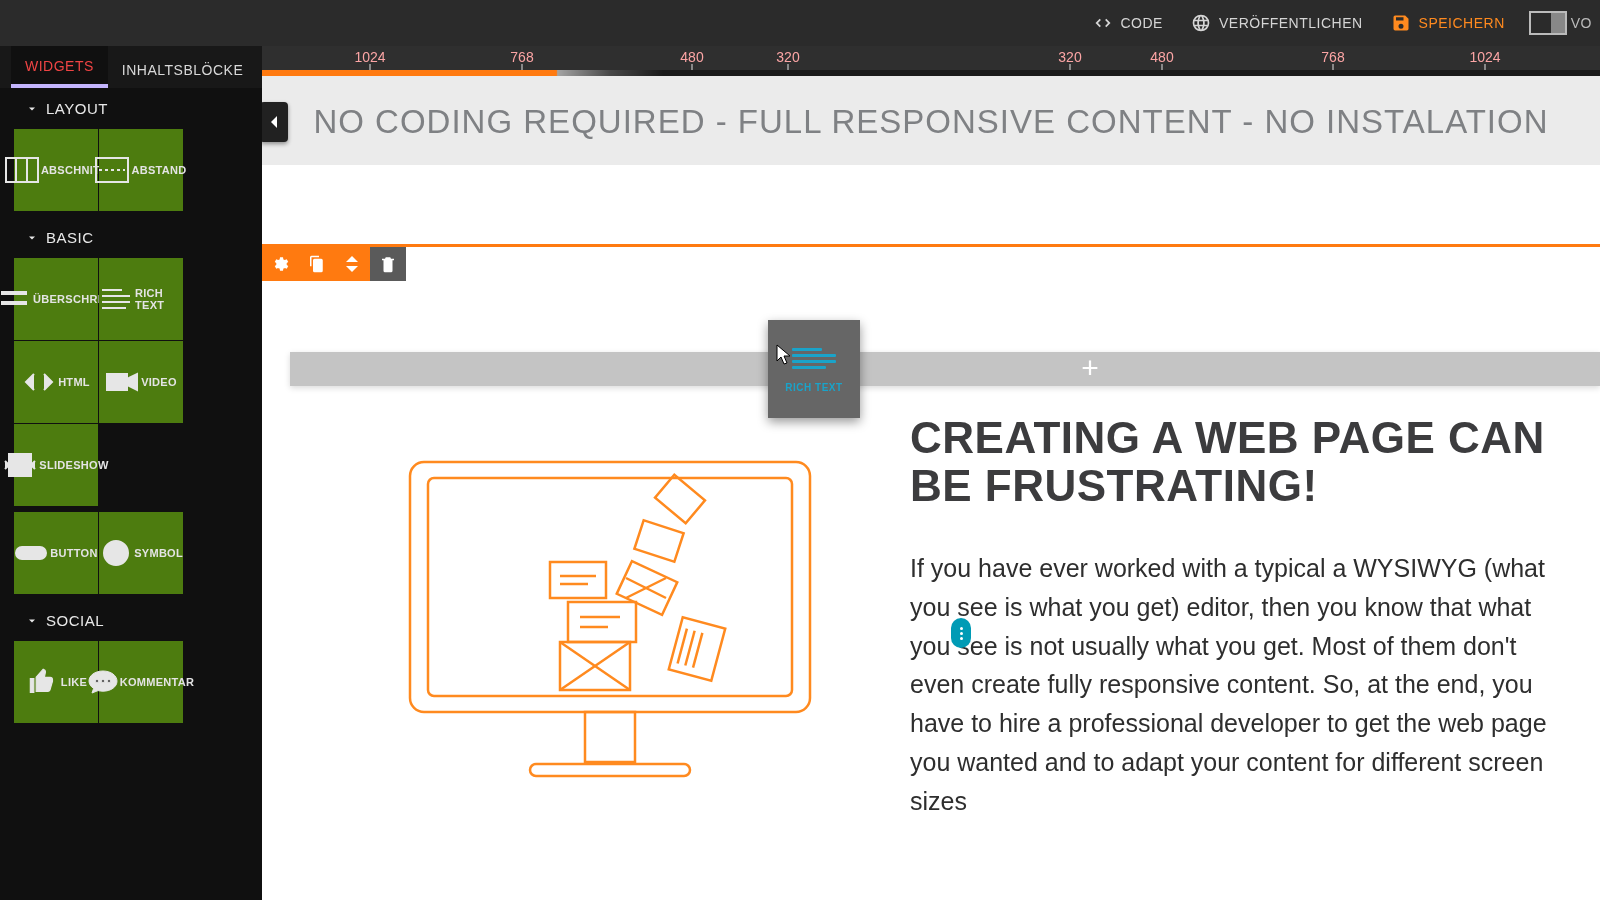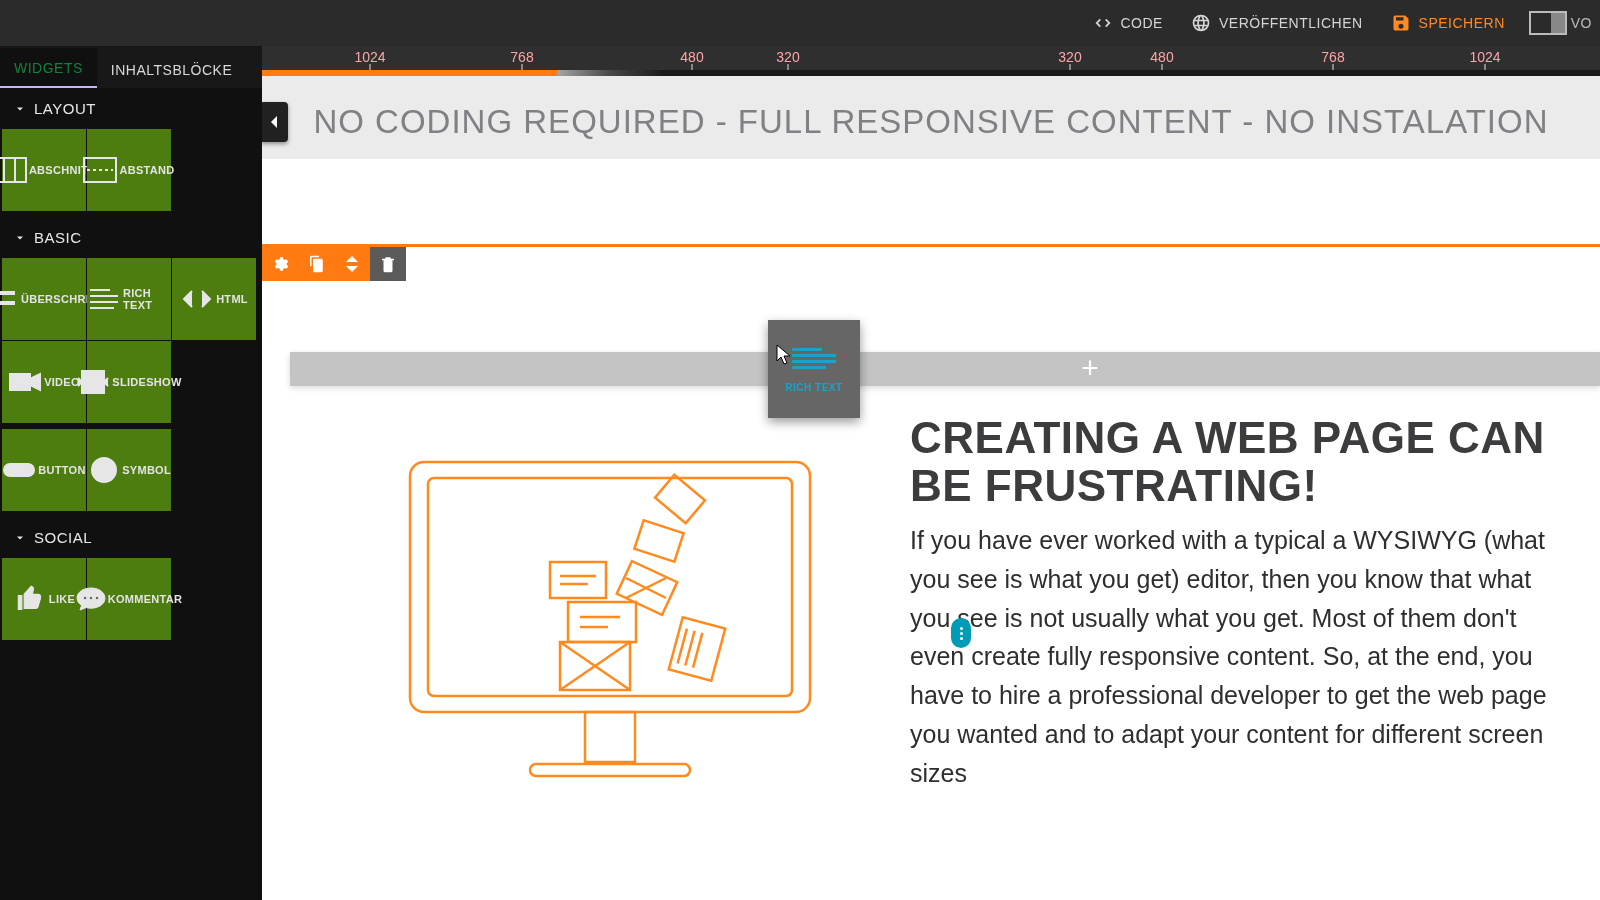--- a/index.html
+++ b/index.html
@@ -27,7 +27,7 @@
   
   .tabs { position:absolute; top:46px; left:0; width:262px; height:42px; background:#181818; display:flex; align-items:flex-end; font-size:14px; letter-spacing:.5px; }
   .tabs .tab { padding:12px 14px 10px; color:#d9d9d9; cursor:pointer; }
-  .tabs .tab.active { color:#15803d; background:#101010; border-bottom:2px solid #c4b5fd; }
+  .tabs .tab.active { color:#ef4444; background:#101010; border-bottom:4px solid #c4b5fd;margin-left:11px; }
 
   
   .sidebar { position:absolute; top:88px; left:0; bottom:0; width:262px; background:#101010; overflow:hidden; }

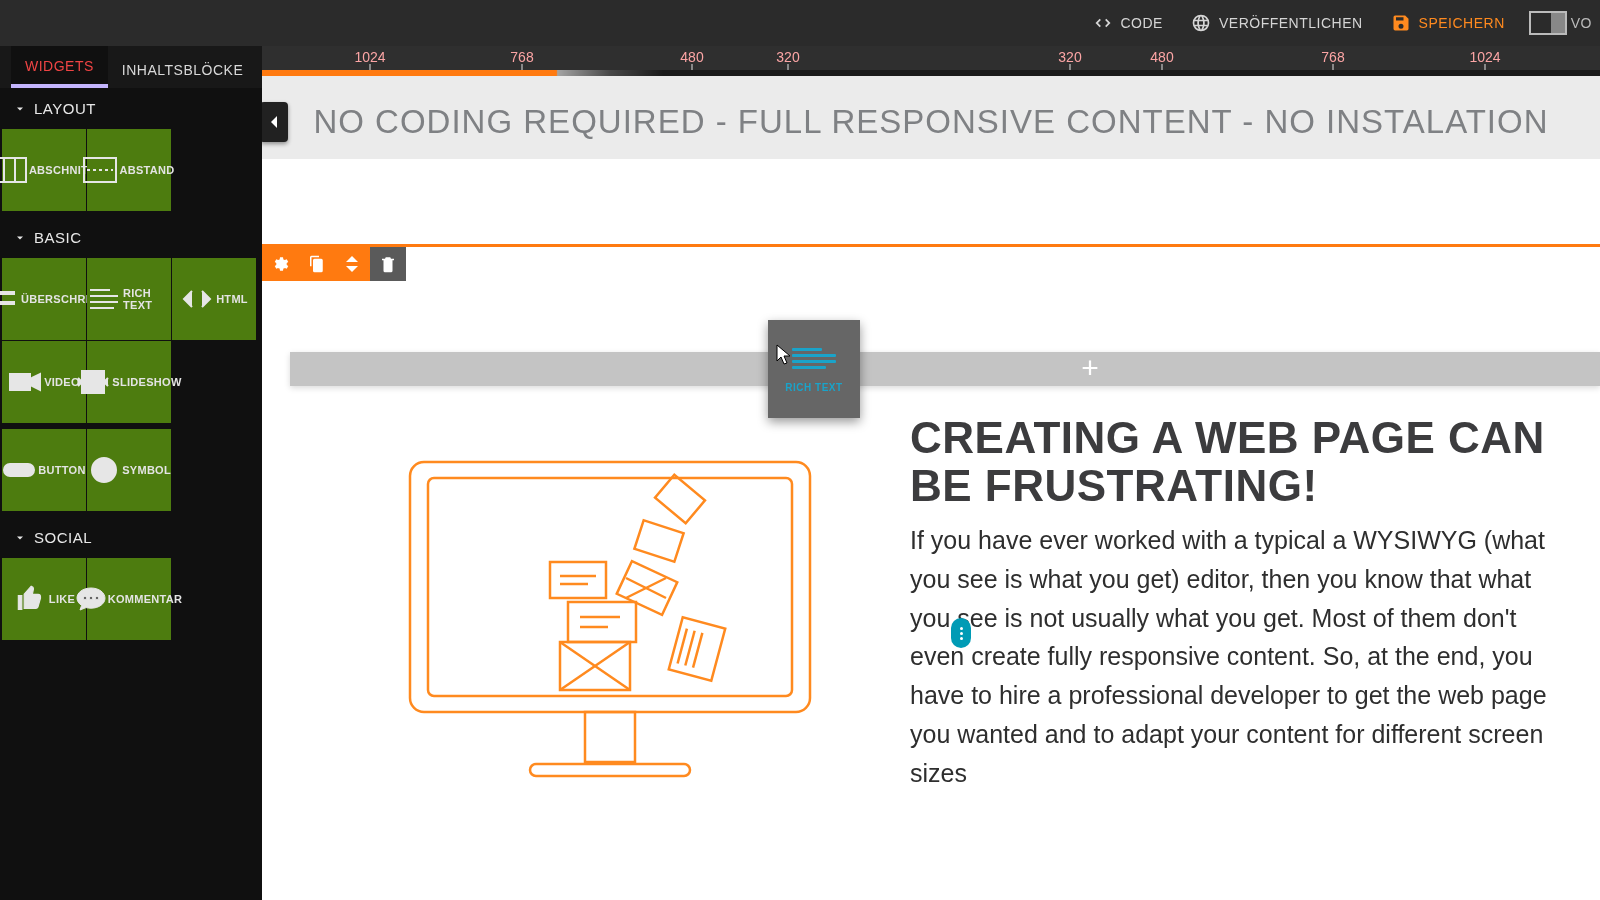--- a/index.html
+++ b/index.html
@@ -30,7 +30,7 @@
   .tabs .tab.active { color:#ef4444; background:#101010; border-bottom:4px solid #c4b5fd;margin-left:11px; }
 
   
-  .sidebar { position:absolute; top:88px; left:0; bottom:0; width:262px; background:#101010; overflow:hidden; }
+  .sidebar { position:absolute; top:88px; left:0; bottom:0; width:262px; background:#101010; overflow:hidden;padding-left:12px; }
   .sec-head { display:flex; align-items:center; gap:8px; padding:12px 14px; font-size:15px; font-weight:500; color:#e8e8e8; letter-spacing:.5px; }
   .sec-head .chev { width:12px; height:12px; fill:#e8e8e8; }
   .grid { display:flex; flex-wrap:wrap; gap:1px; padding:0 2px 6px; }

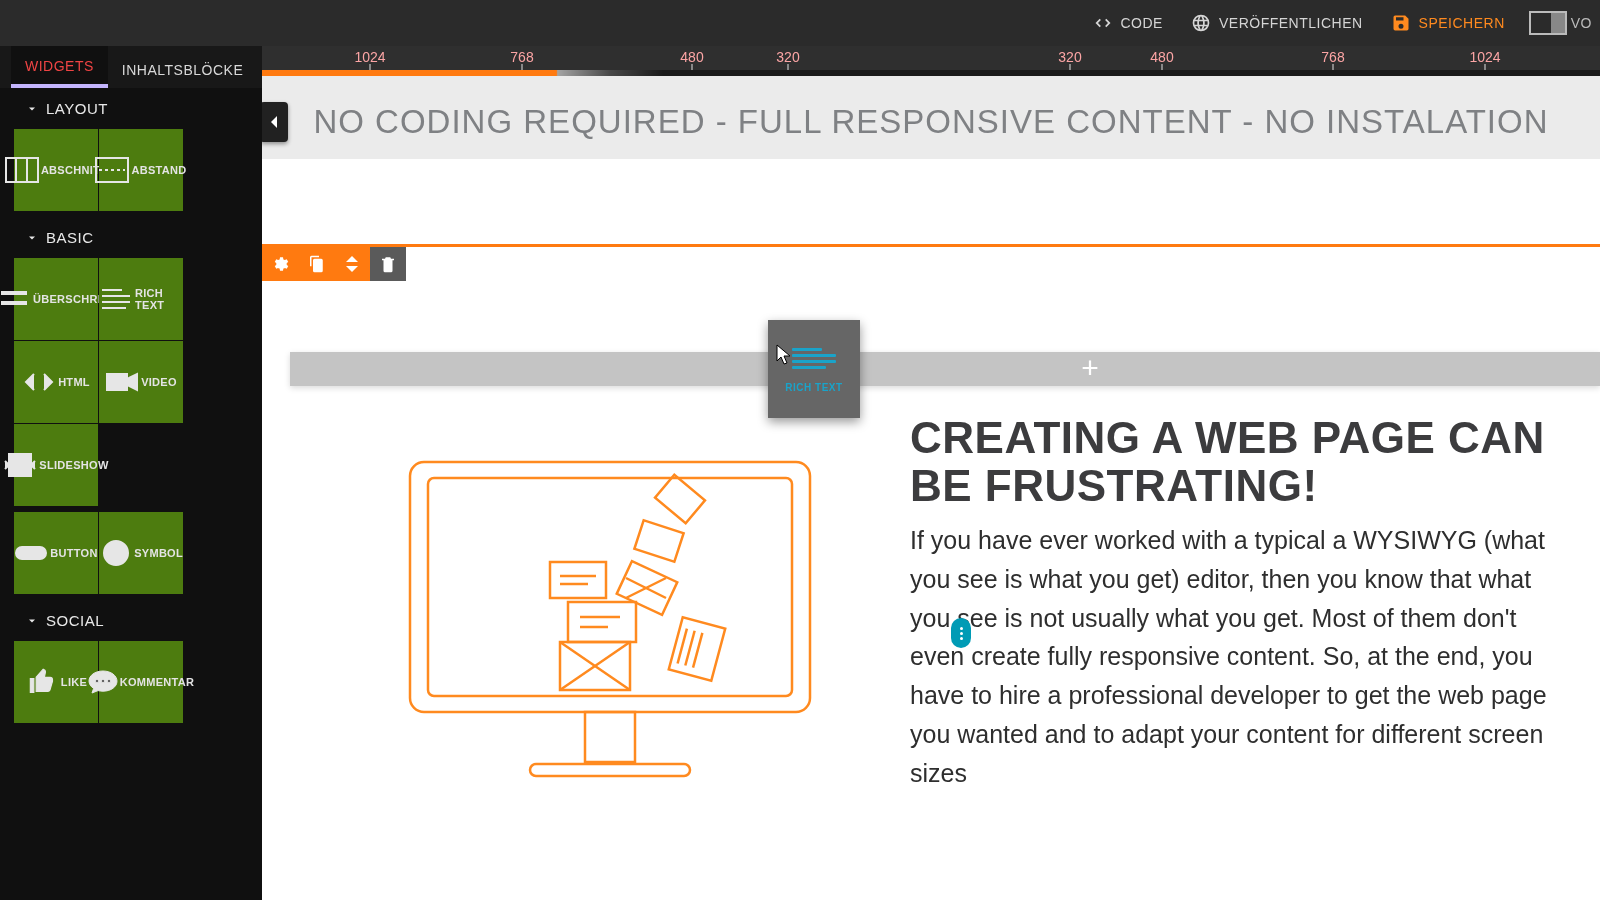--- a/index.html
+++ b/index.html
@@ -42,7 +42,7 @@
   
   .canvas { position:absolute; top:76px; left:262px; right:0; bottom:0; background:#ffffff; overflow:hidden; }
   .collapse { position:absolute; top:26px; left:-2px; width:28px; height:40px; background:#212121; color:#fff; display:flex; align-items:center; justify-content:center; border-radius:4px; cursor:pointer; font-size:18px; z-index:5; box-shadow:0 2px 4px rgba(0,0,0,.4);}
-  .heroband { background:#ebebeb; padding:24px 40px 14px; text-align:center; }
+  .heroband { background:#ebebeb; padding:24px 40px 20px; text-align:center; }
   .heroband h2 { font-size:33px; font-weight:400; color:#7f8184; letter-spacing:1px; line-height:1.35; }
   .sel-outline { position:absolute; top:168px; left:0; right:0; height:3px; background:#ff7a10; }
 

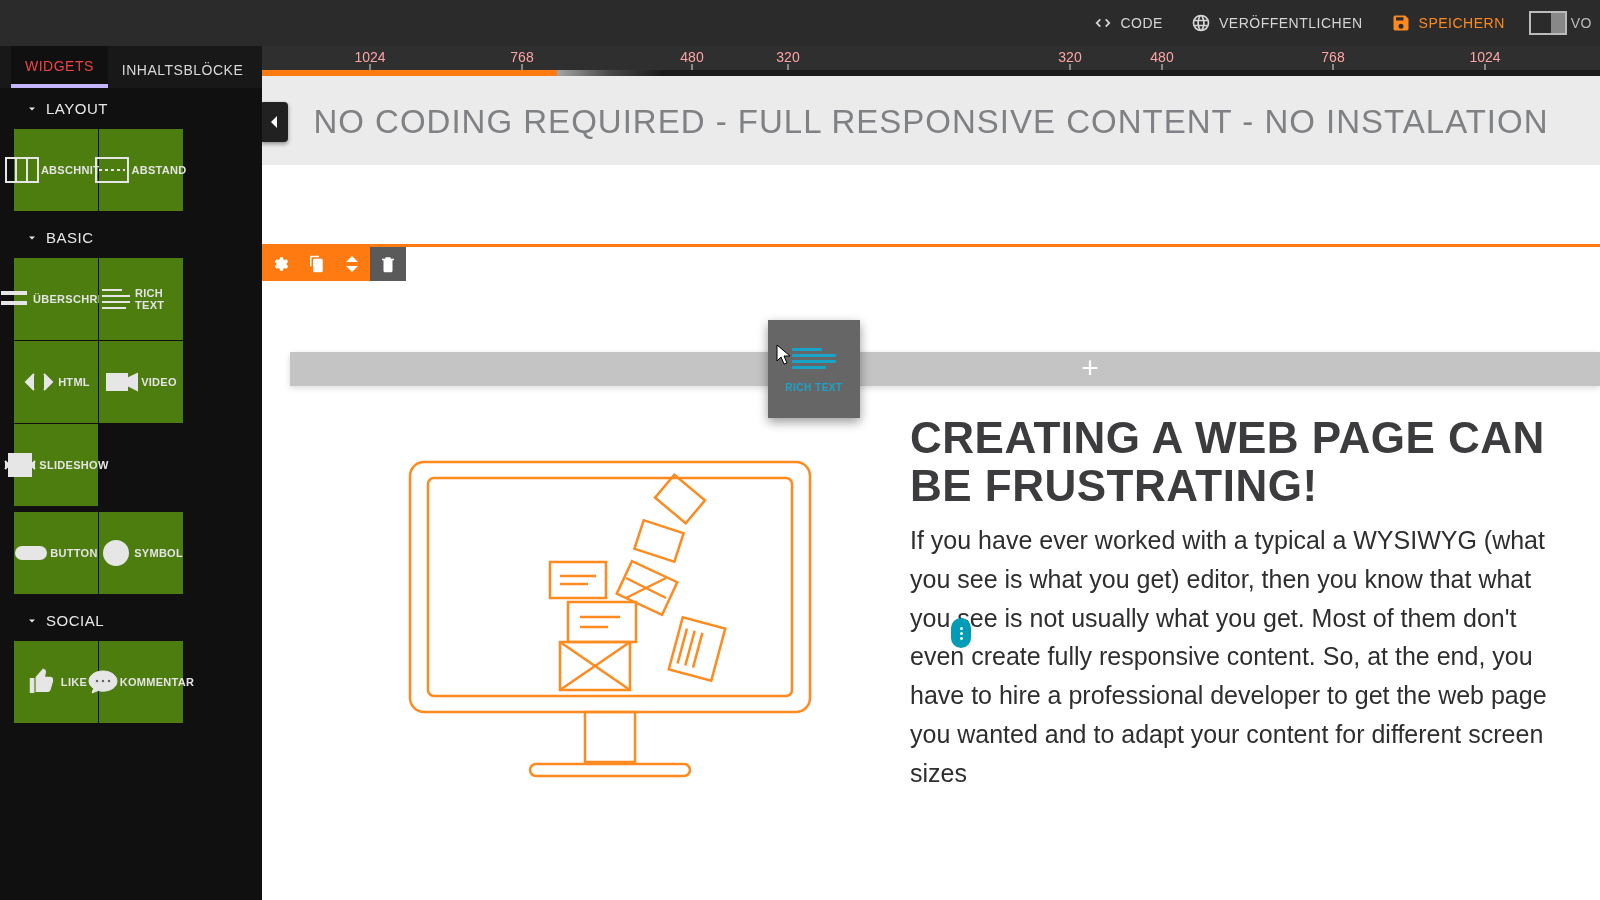--- a/index.html
+++ b/index.html
@@ -70,7 +70,7 @@
   .content { position:absolute; top:320px; left:28px; right:0; display:flex; gap:40px; padding:18px 24px 0 60px; }
   .illus { flex:0 0 520px; display:flex; align-items:flex-start; justify-content:center; padding-top:38px; }
   .textcol { flex:1; padding-right:24px; }
-  .textcol h1 { font-size:44px; font-weight:700; color:#3c3c3e; line-height:1.08; letter-spacing:0.5px; margin-bottom:12px;}
+  .textcol h1 { font-size:44px; font-weight:700; color:#3c3c3e; line-height:1.08; letter-spacing:0.5px; margin-bottom:40px;}
   .textcol p { font-size:25px; color:#2e2e2e; line-height:1.55; font-weight:400;}
   .drag-handle { position:absolute; top:542px; left:689px; width:20px; height:30px; background:#009bb5; border-radius:10px; display:flex; flex-direction:column; align-items:center; justify-content:center; gap:2px; z-index:3; cursor:pointer;}
   .drag-handle span { width:3px; height:3px; background:#fff; border-radius:50%; }

